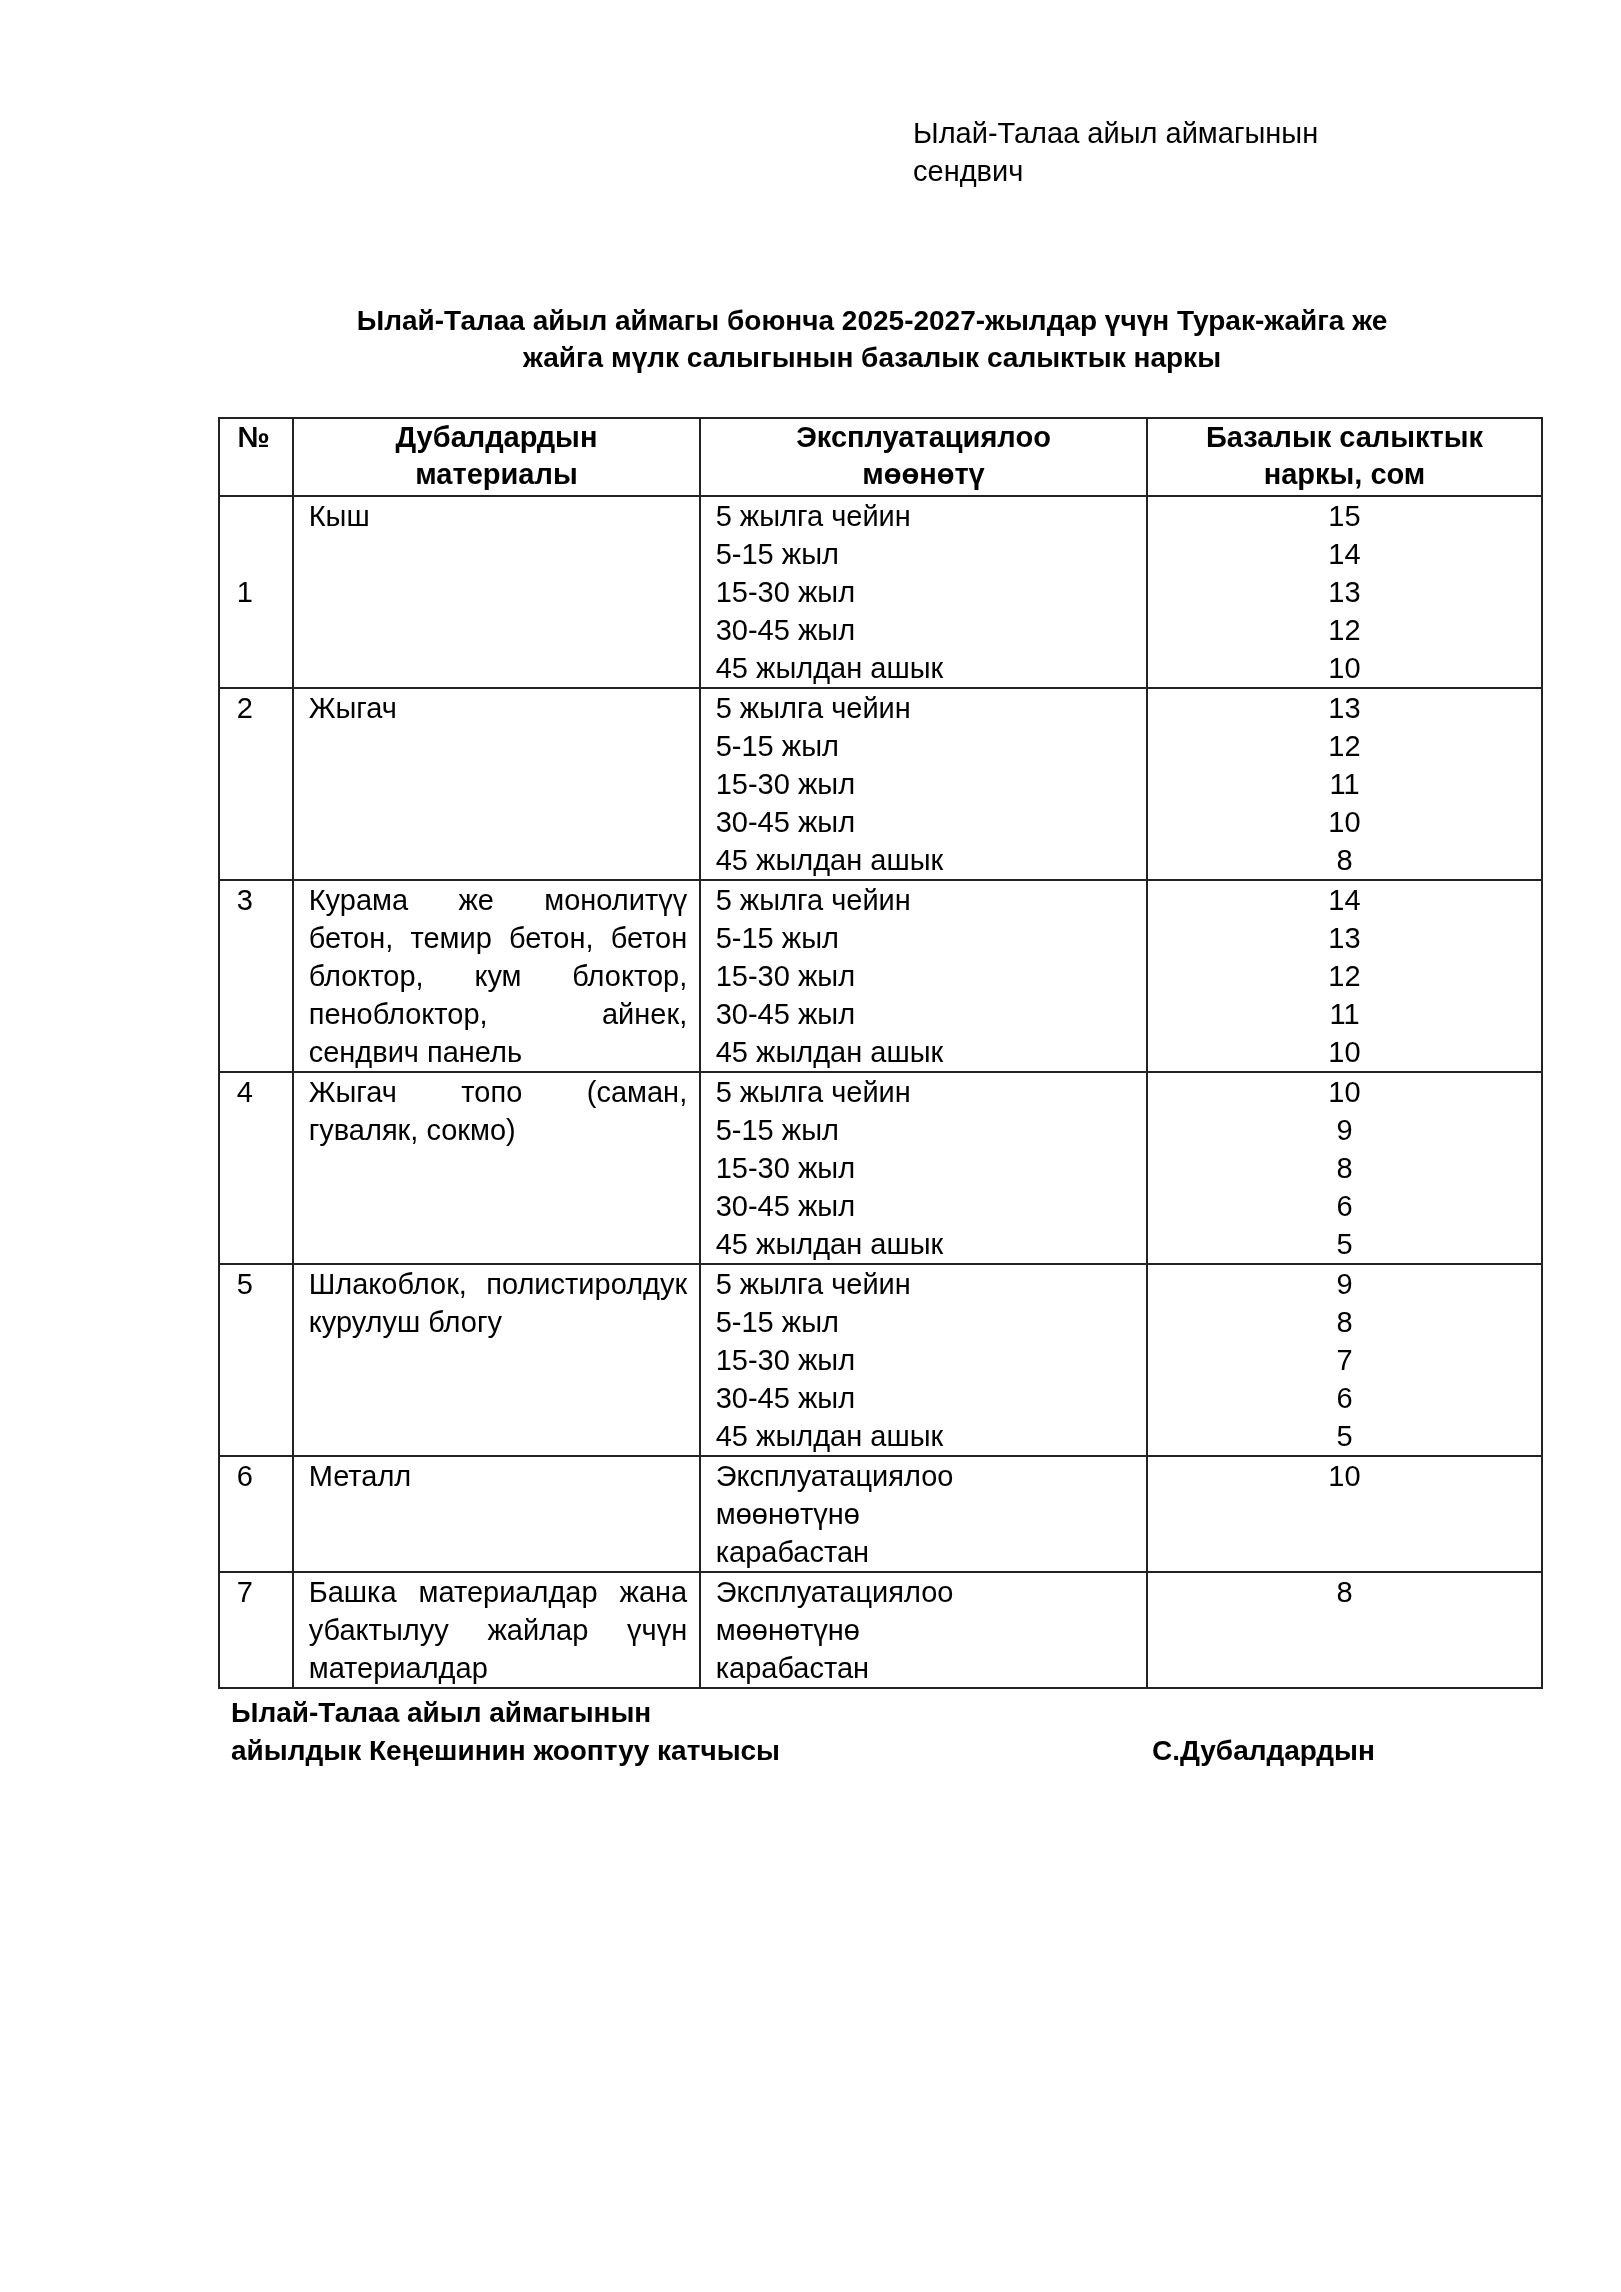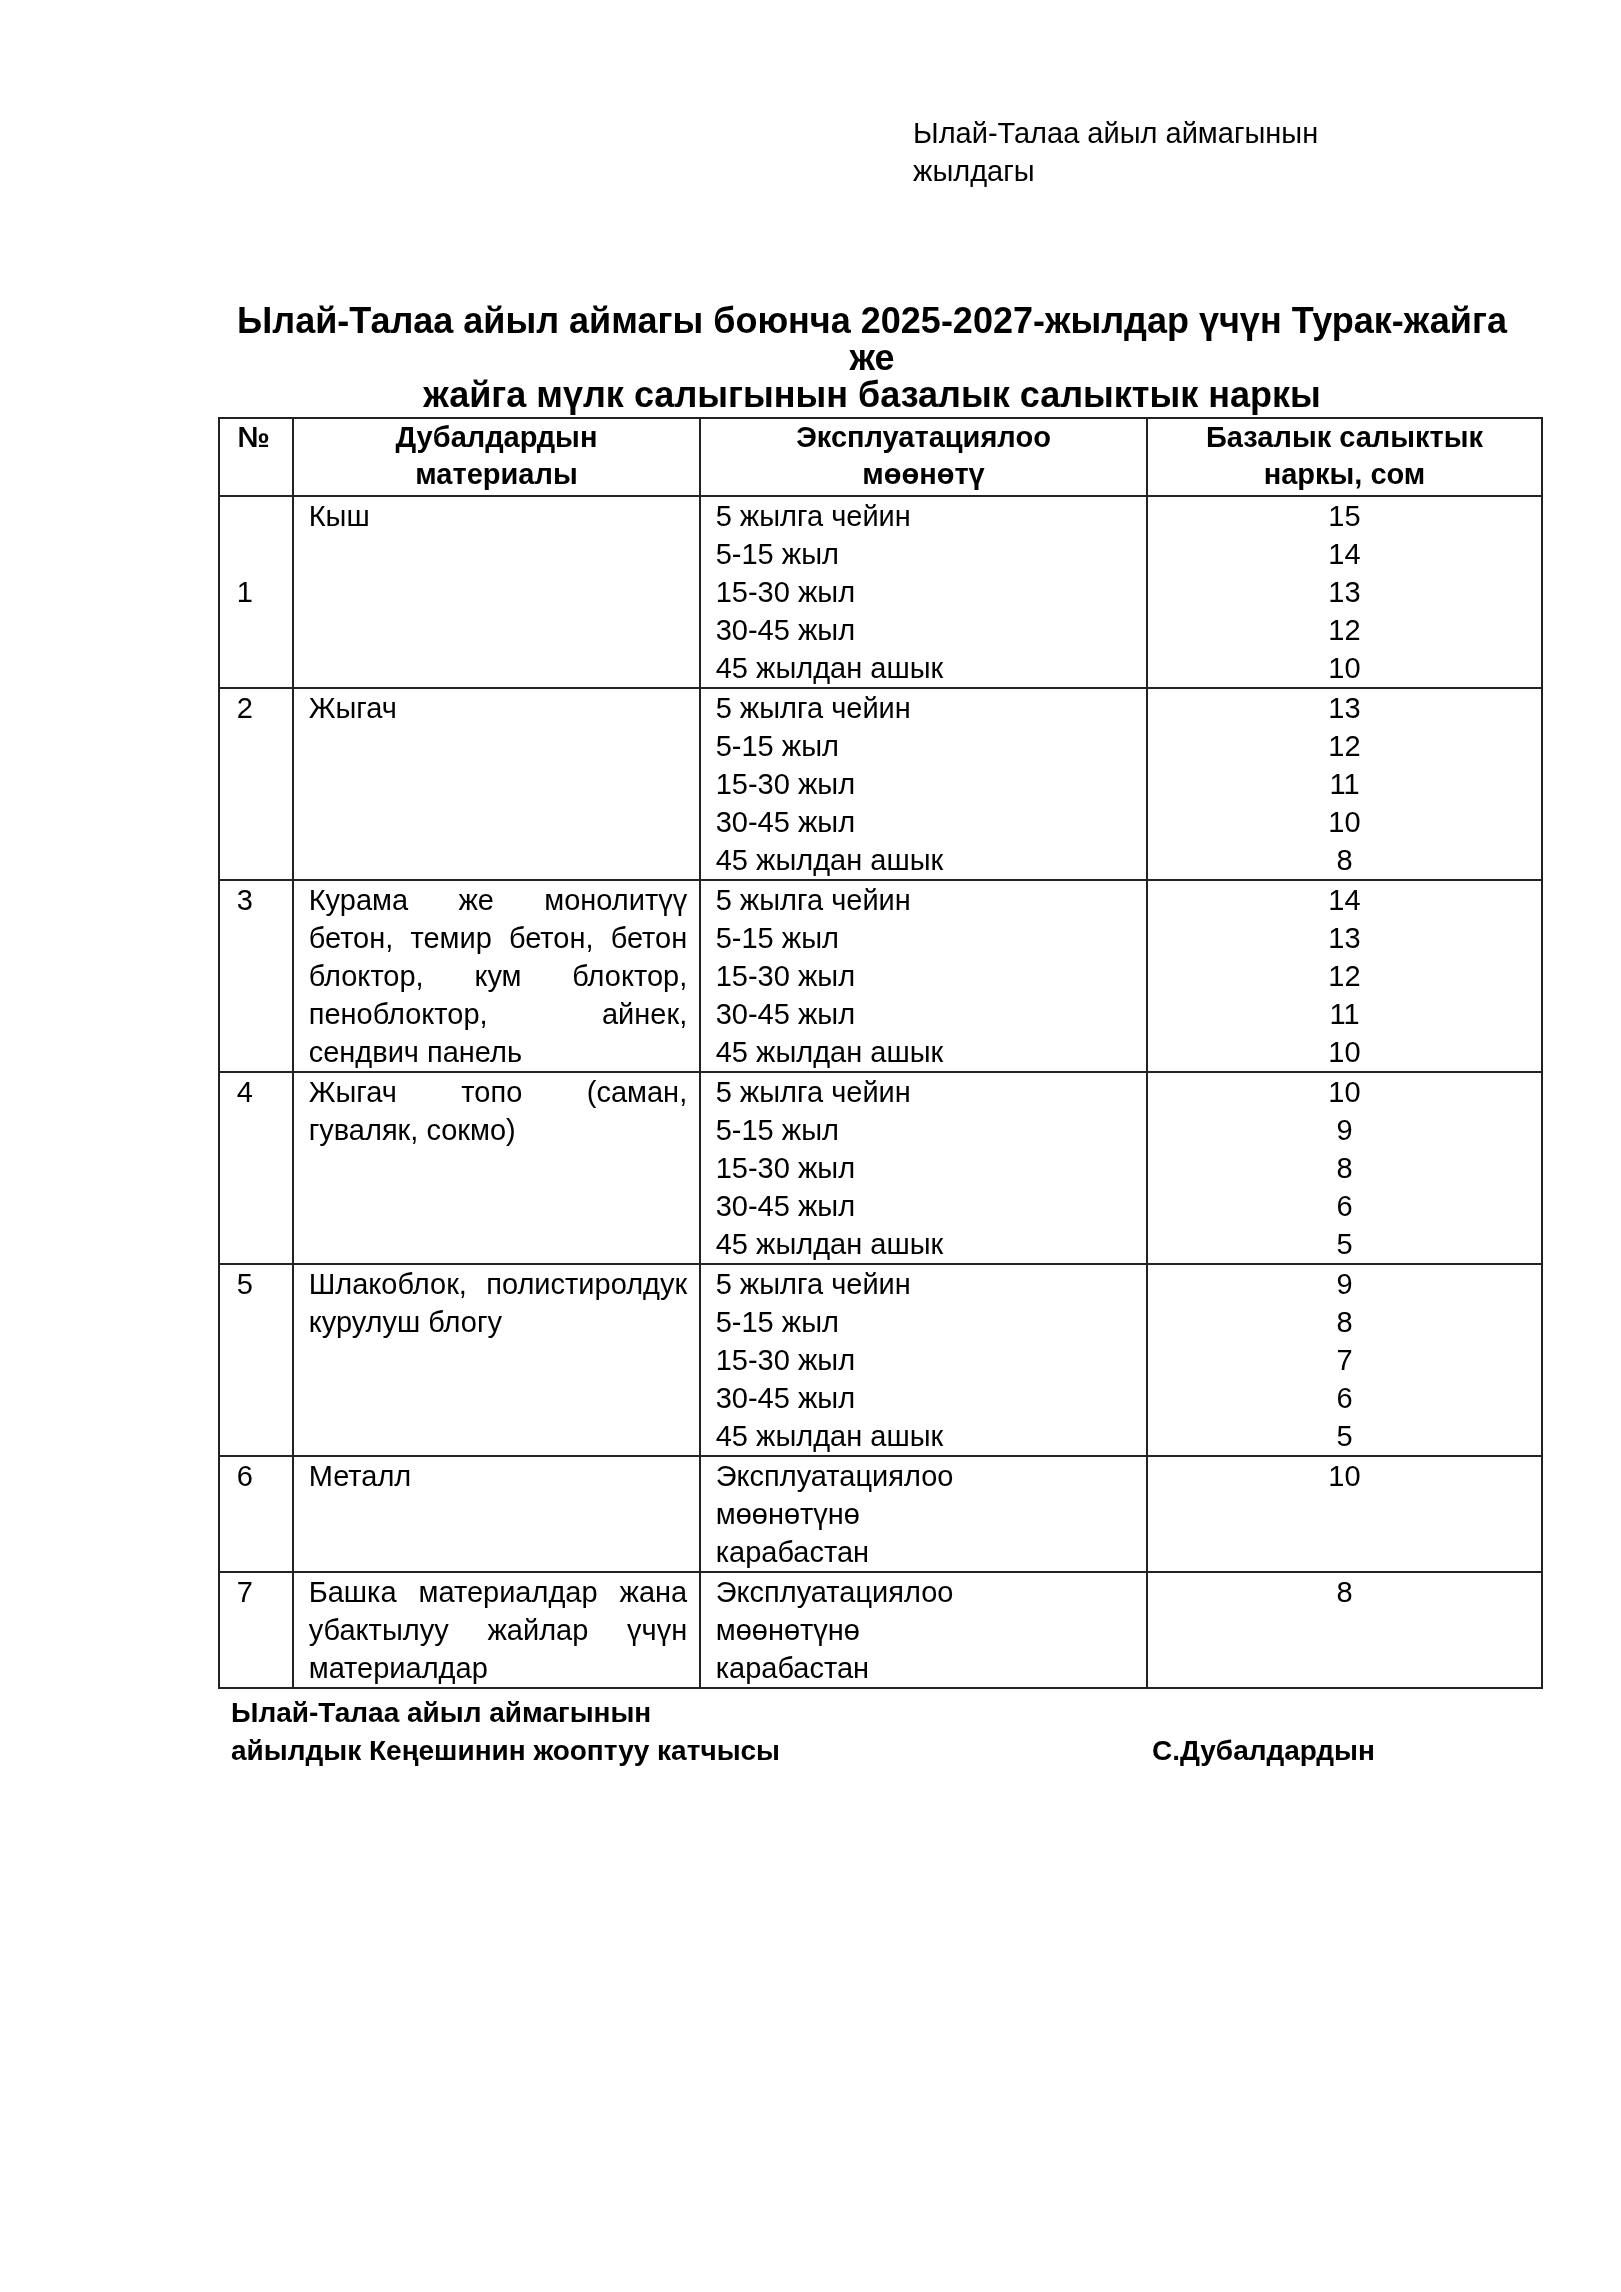--- a/index.html
+++ b/index.html
@@ -51,7 +51,7 @@
 
 <div class="annex">
   <div>Ылай-Талаа айыл аймагынын</div>
-  <div>жылдагы</div>
+  <div>сендвич</div>
 </div>
 
 <div class="title">

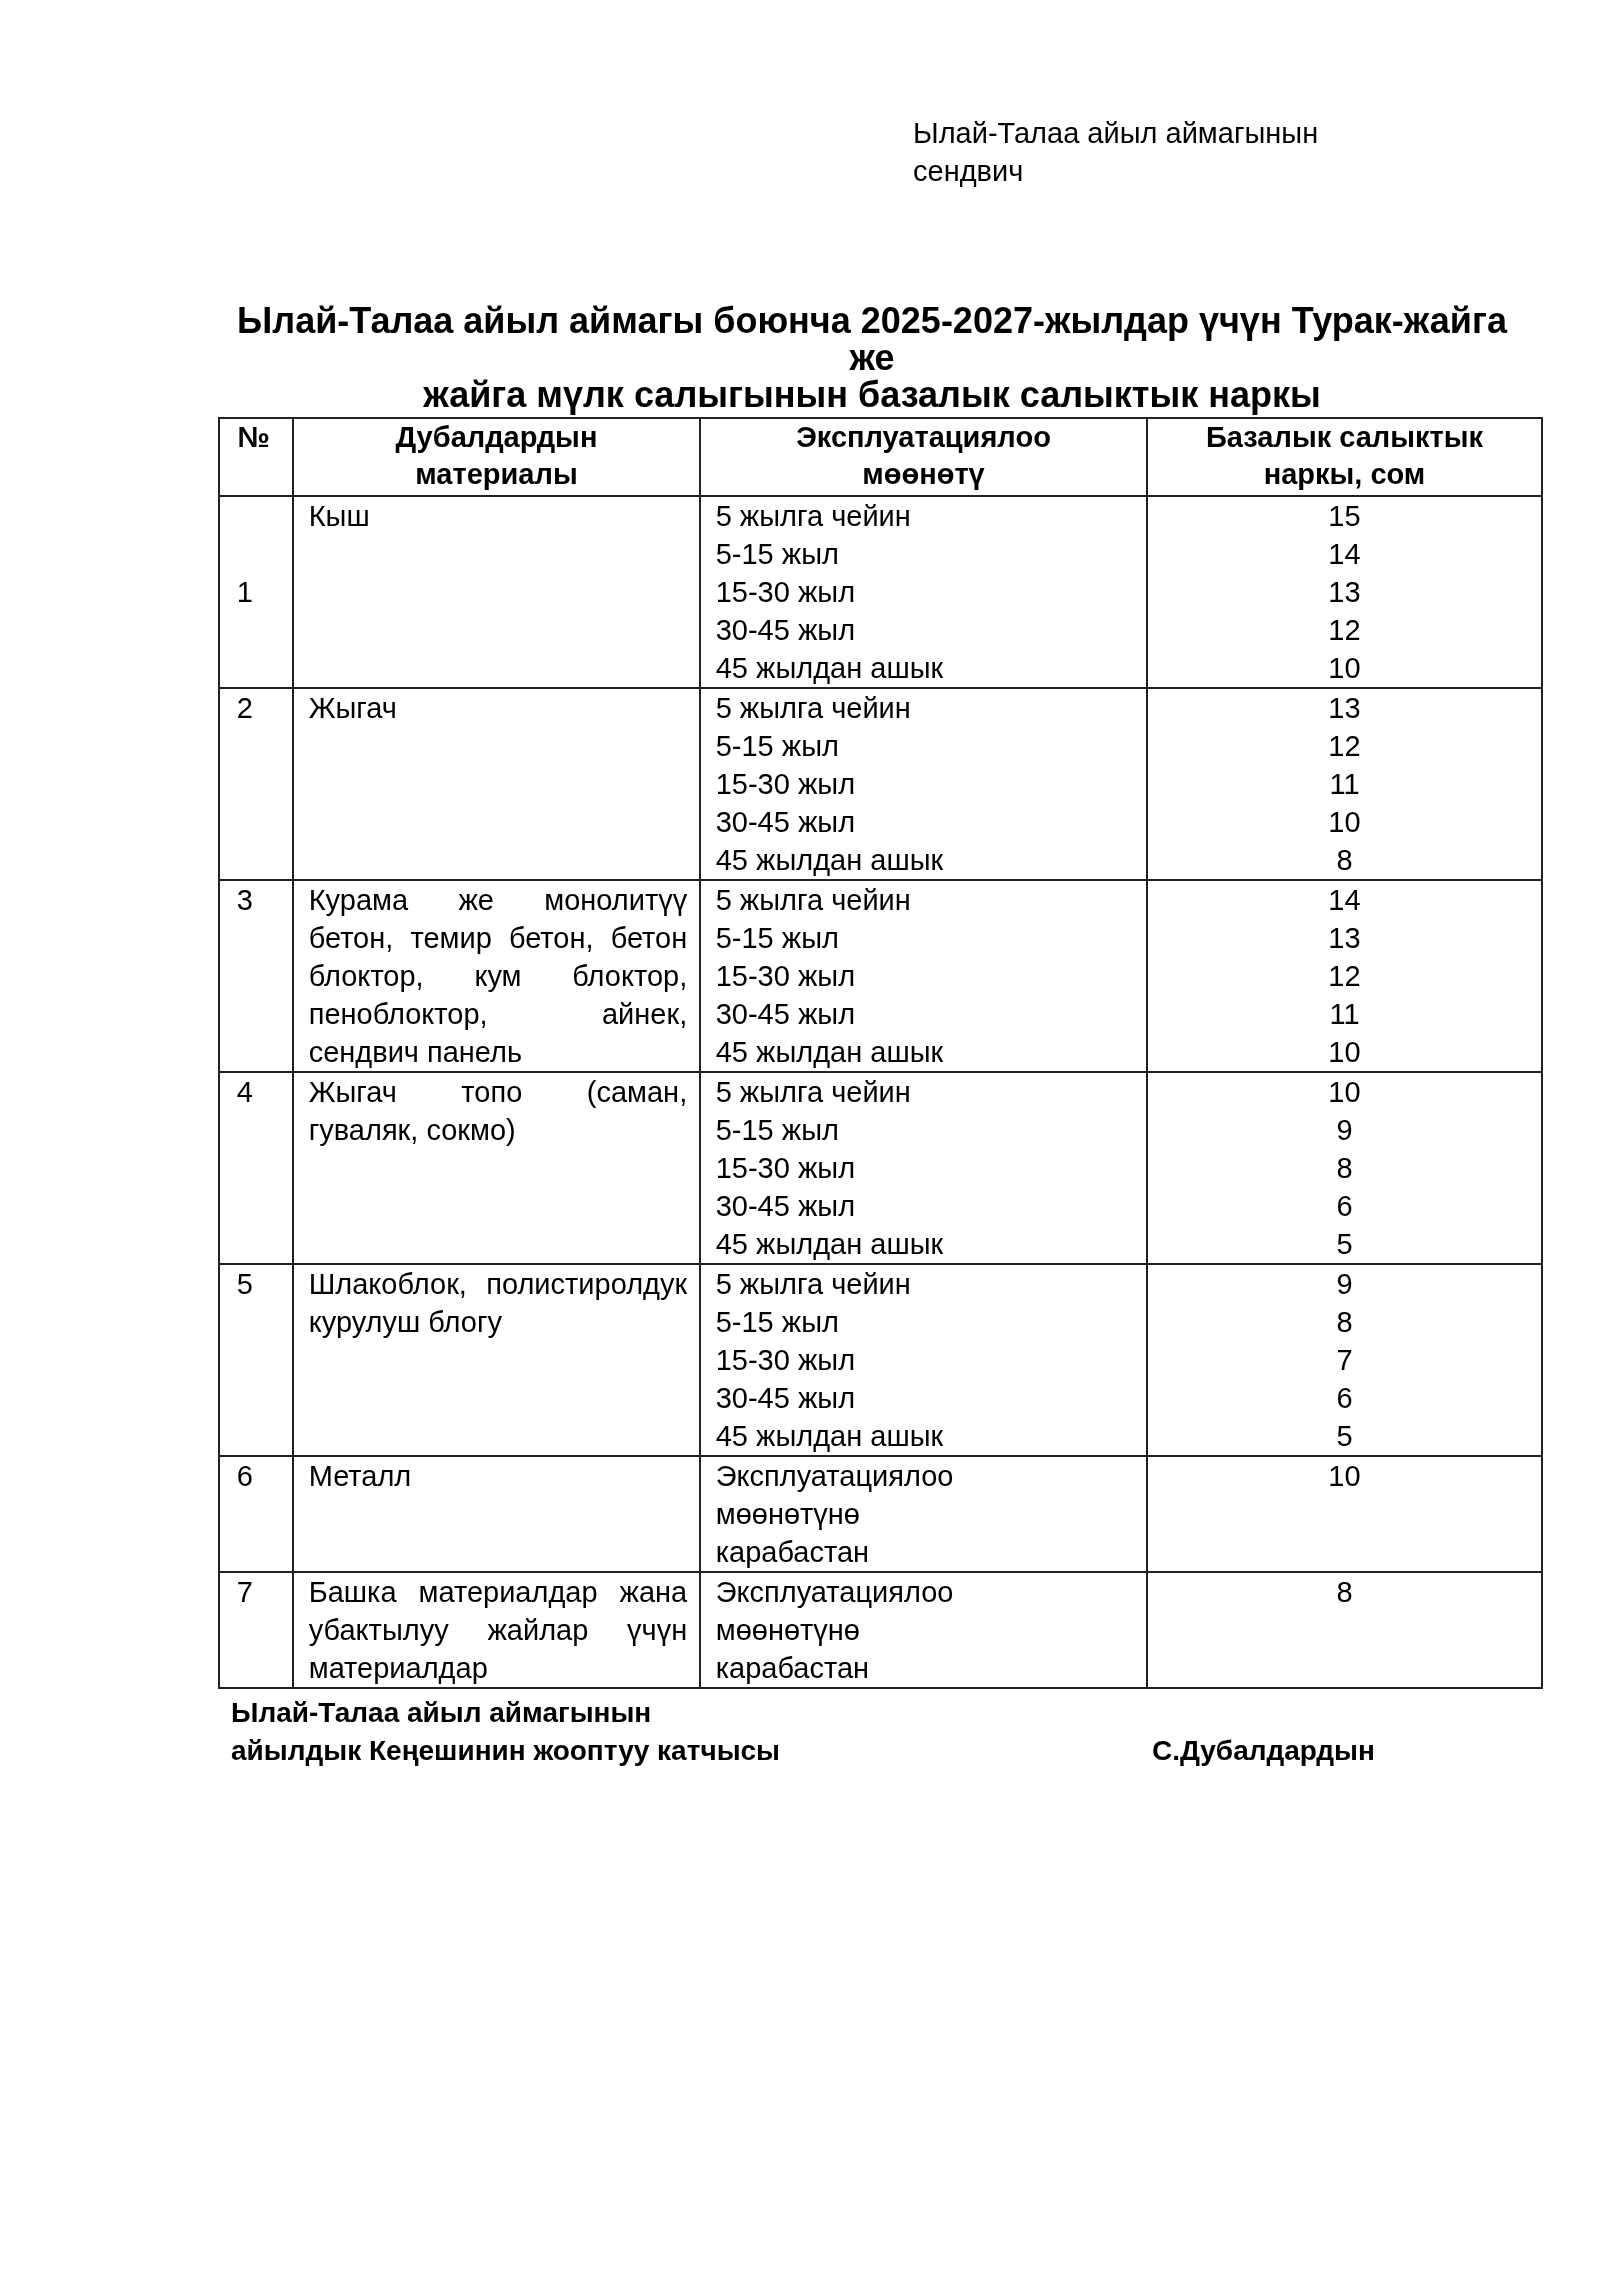--- a/index.html
+++ b/index.html
@@ -14,7 +14,7 @@
     .annex div { white-space: nowrap; }
     .title {
       position: absolute; left: 225px; top: 302px; width: 1294px;
-      text-align: center; font-weight: bold; font-size: 36px; line-height: 37px;
+      text-align: center; font-weight: bold; font-size: 28px; line-height: 37px;
     }
     table.tax {
       position: absolute; left: 218px; top: 417px;

